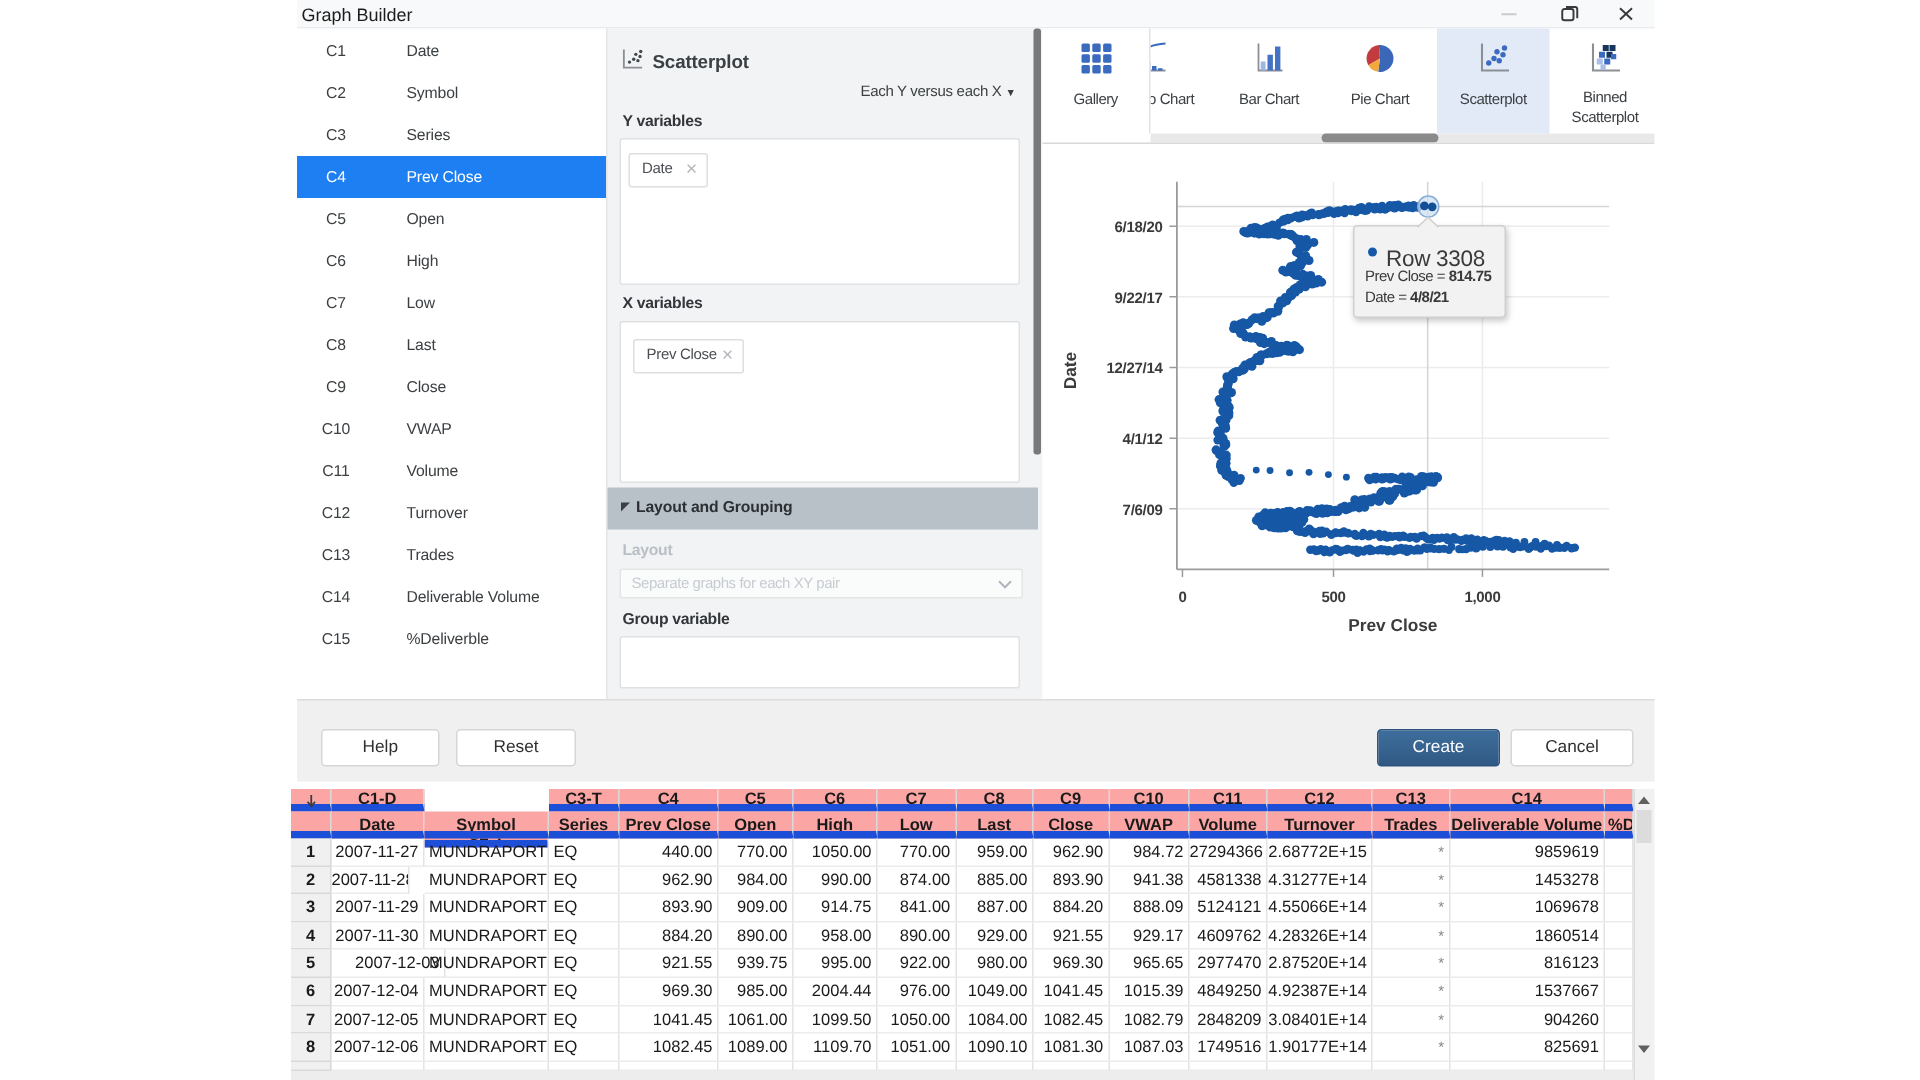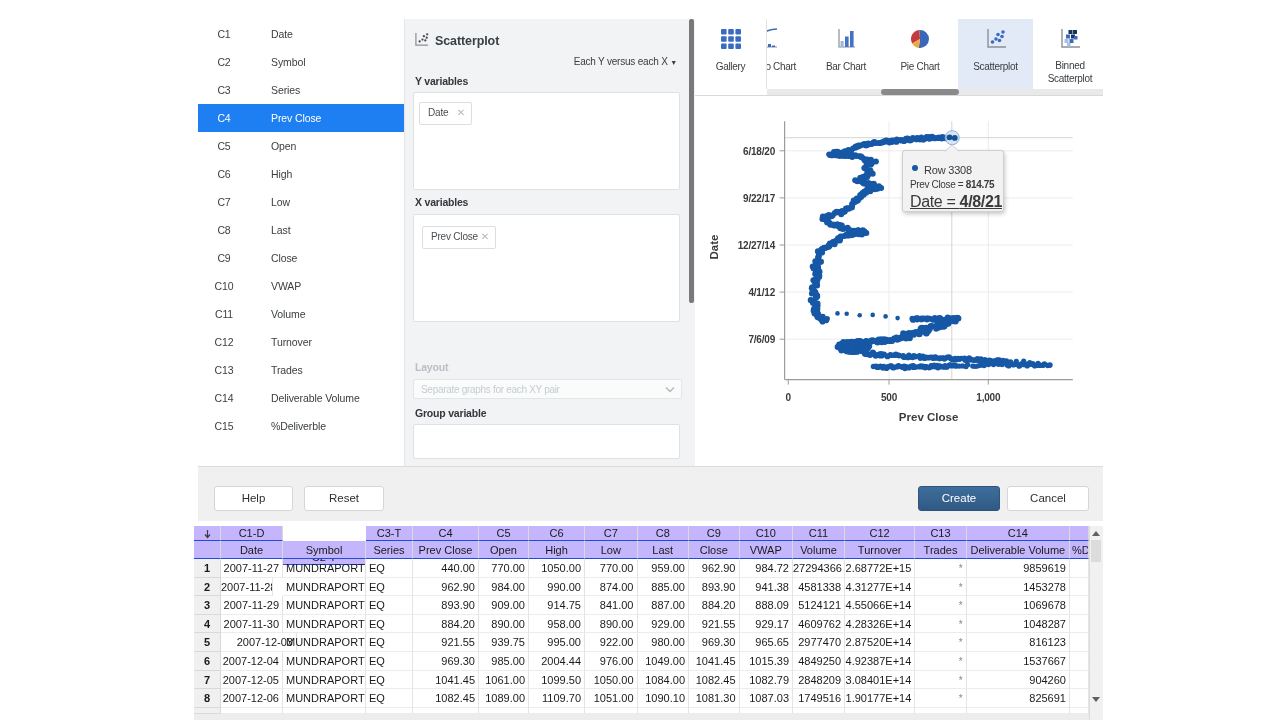--- a/index.html
+++ b/index.html
@@ -52,6 +52,19 @@
 <body>
 <div id="canvas">
 
+  <div class="abs" id="titlebar">
+    <div class="ttl">Graph Builder</div>
+    <svg class="abs" style="left:793px;top:0;width:30px;height:18px">
+        <line x1="10" y1="9.5" x2="20" y2="9.5" stroke="#c9cbcd" stroke-width="1.2"></line>
+      </svg>
+    <svg class="abs" style="left:833px;top:0;width:30px;height:18px">
+        <rect x="10.5" y="6" width="7.5" height="7.5" rx="1.5" fill="none" stroke="#3a3a3a" stroke-width="1.3"></rect>
+        <path d="M13 4.6 h6 a1.5 1.5 0 0 1 1.5 1.5 v6" fill="none" stroke="#3a3a3a" stroke-width="1.3"></path>
+      </svg>
+    <svg class="abs" style="left:871px;top:0;width:30px;height:18px">
+        <path d="M11 5.5 L19 13 M19 5.5 L11 13" stroke="#3a3a3a" stroke-width="1.3"></path>
+      </svg>
+  </div>
 
   <div class="abs" id="leftlist">
     <div class="lrow" style="top:0.5px;">

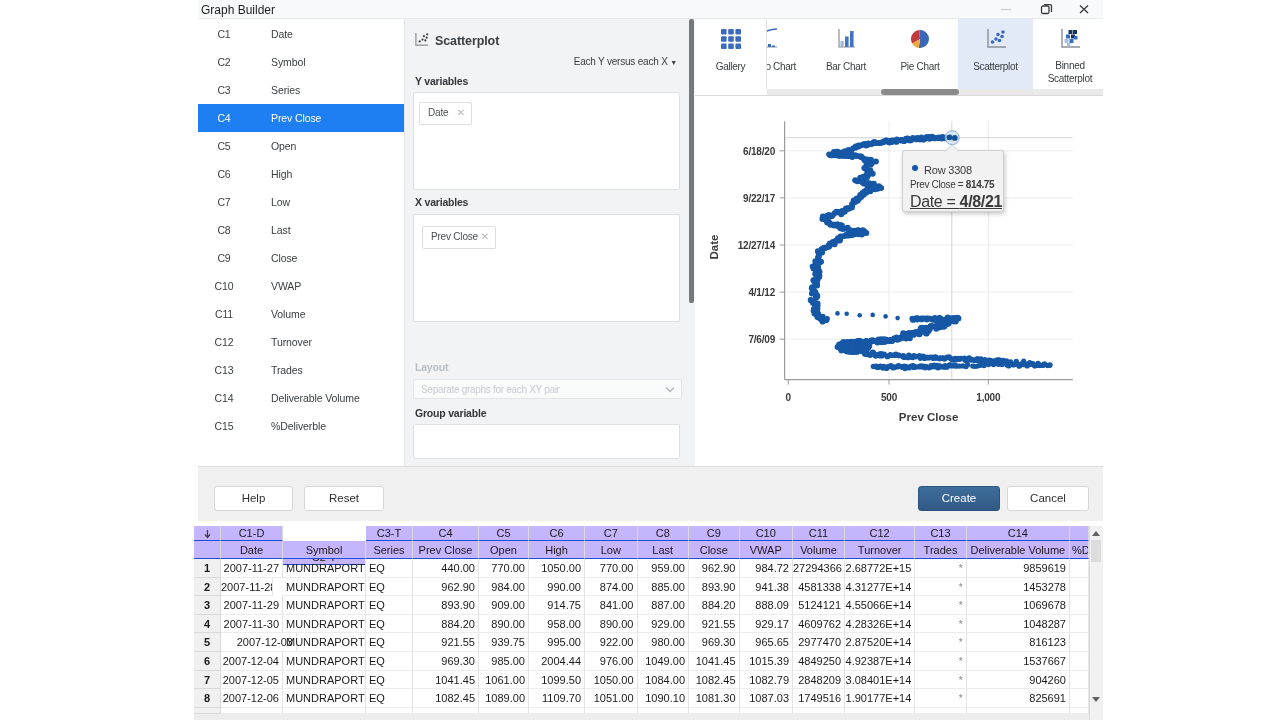--- a/index.html
+++ b/index.html
@@ -1153,7 +1153,7 @@
         <path d="M1 7.5 L8 0.8 L15 7.5" fill="#f2f2f2" stroke="#cfcfcf" stroke-width="1"></path>
       </svg>
     <span class="abs" style="left:9px;top:14px;width:6px;height:6px;background:#1658a6;border-radius:50%;"></span>
-    <div class="abs" style="left:21px;top:13px;font-size:11px;letter-spacing:-0.2px;white-space:nowrap;">Row 3308</div>
+    <div class="abs" style="left:21px;top:13px;font-size:15px;letter-spacing:-0.2px;white-space:nowrap;">Row 3308</div>
     <div class="abs" style="left:7px;top:28px;font-size:10px;white-space:nowrap;letter-spacing:-0.35px;">Prev Close = <b>814.75</b></div>
     <div class="abs" style="left:7px;top:41.5px;font-size:16px;white-space:nowrap;letter-spacing:-0.35px;text-decoration:underline;">Date = <b>4/8/21</b></div>
   </div>

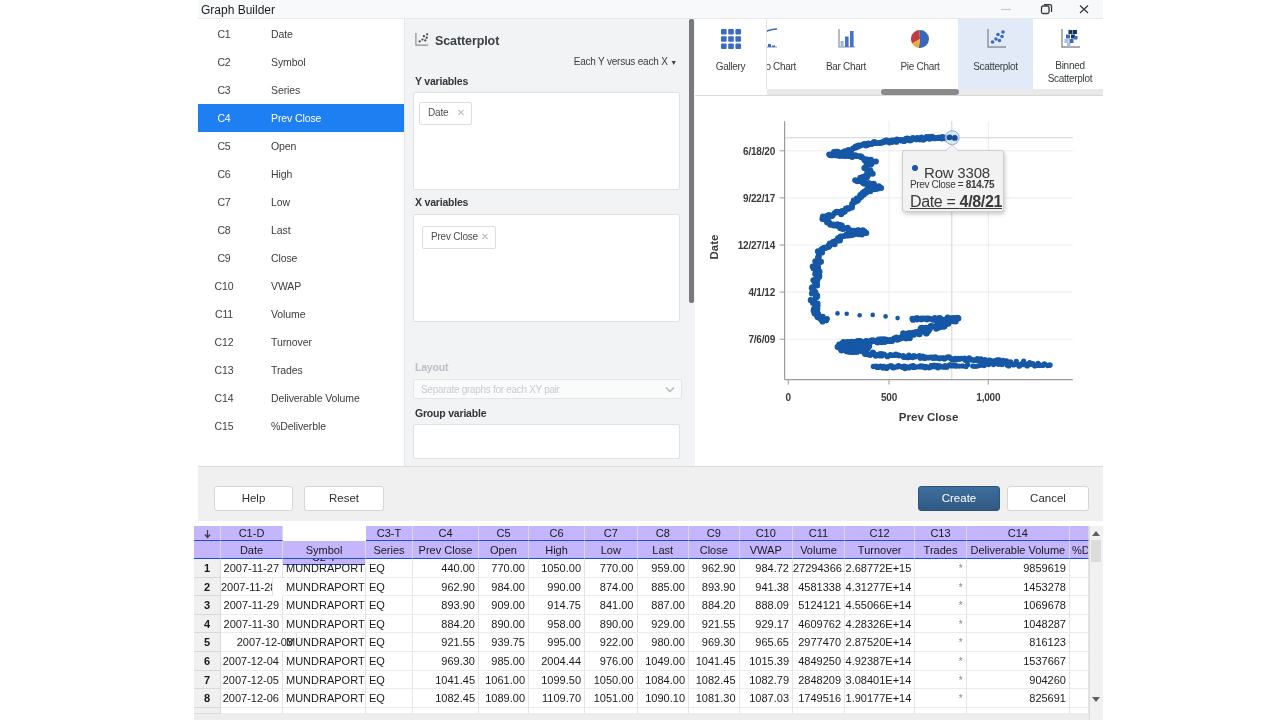--- a/index.html
+++ b/index.html
@@ -1155,7 +1155,7 @@
     <span class="abs" style="left:9px;top:14px;width:6px;height:6px;background:#1658a6;border-radius:50%;"></span>
     <div class="abs" style="left:21px;top:13px;font-size:15px;letter-spacing:-0.2px;white-space:nowrap;">Row 3308</div>
     <div class="abs" style="left:7px;top:28px;font-size:10px;white-space:nowrap;letter-spacing:-0.35px;">Prev Close = <b>814.75</b></div>
-    <div class="abs" style="left:7px;top:41.5px;font-size:16px;white-space:nowrap;letter-spacing:-0.35px;text-decoration:underline;">Date = <b>4/8/21</b></div>
+    <div class="abs" style="left:7px;top:41.5px;font-size:10px;white-space:nowrap;letter-spacing:-0.35px;">Date = <b>4/8/21</b></div>
   </div>
 
   <div class="abs" id="footer">

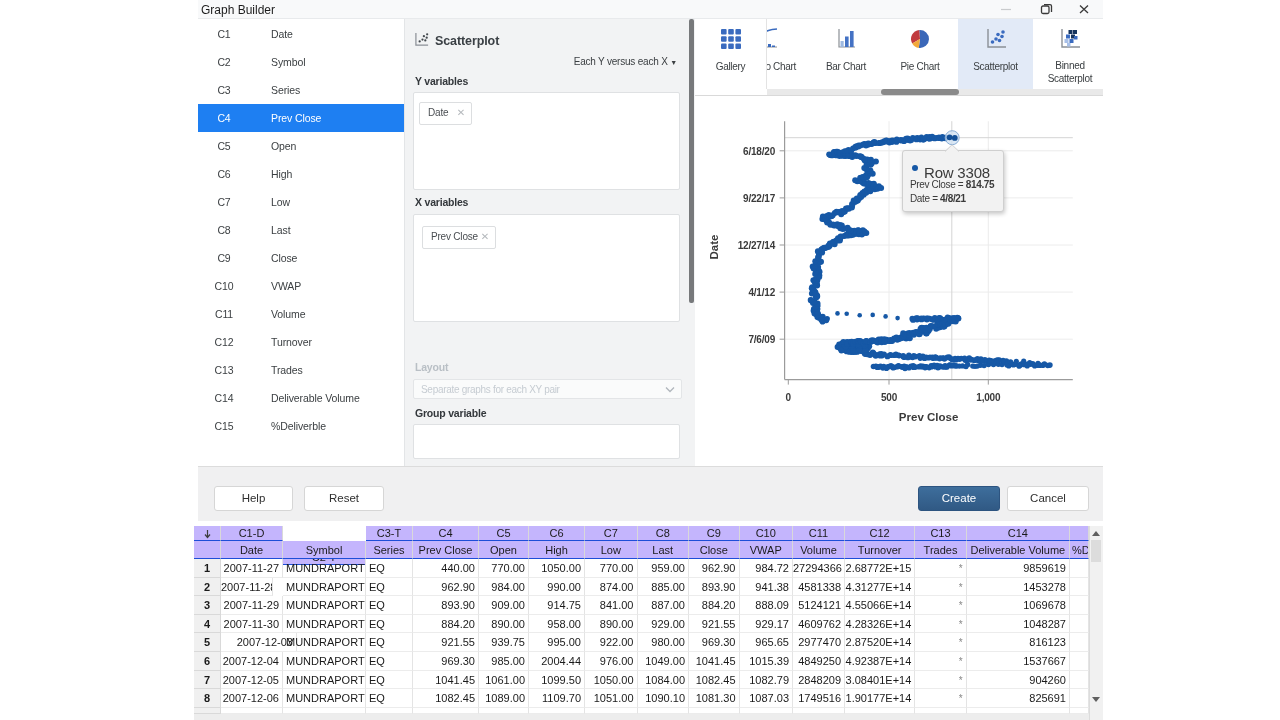--- a/index.html
+++ b/index.html
@@ -156,6 +156,12 @@
         <span class="x" style="position:absolute;right:6px;top:4px;">✕</span>
       </div>
 
+    <div class="abs" style="left:0;top:306px;width:287px;height:28px;background:#b8c0c8;">
+      <svg class="abs" style="left:8px;top:9px;width:8px;height:8px">
+          <path d="M1 7 L7 7 L7 1 Z" fill="#3a3f44" transform="rotate(180 4 4)"></path>
+        </svg>
+      <div class="abs" style="left:19px;top:7px;font-size:10.5px;font-weight:bold;color:#2c3034;letter-spacing:-0.1px;">Layout and Grouping</div>
+    </div>
     <div class="abs" style="left:10px;top:342px;font-size:10.5px;color:#b9bfc5;font-weight:bold;letter-spacing:-0.2px;">Layout</div>
     <div class="abs" style="left:8px;top:360px;width:269px;height:20px;background:#fafbfb;border:1px solid #e3e5e7;border-radius:2px;">
       <div class="abs" style="left:7px;top:4px;font-size:10px;color:#c6ccd2;letter-spacing:-0.3px;">Separate graphs for each XY pair</div>

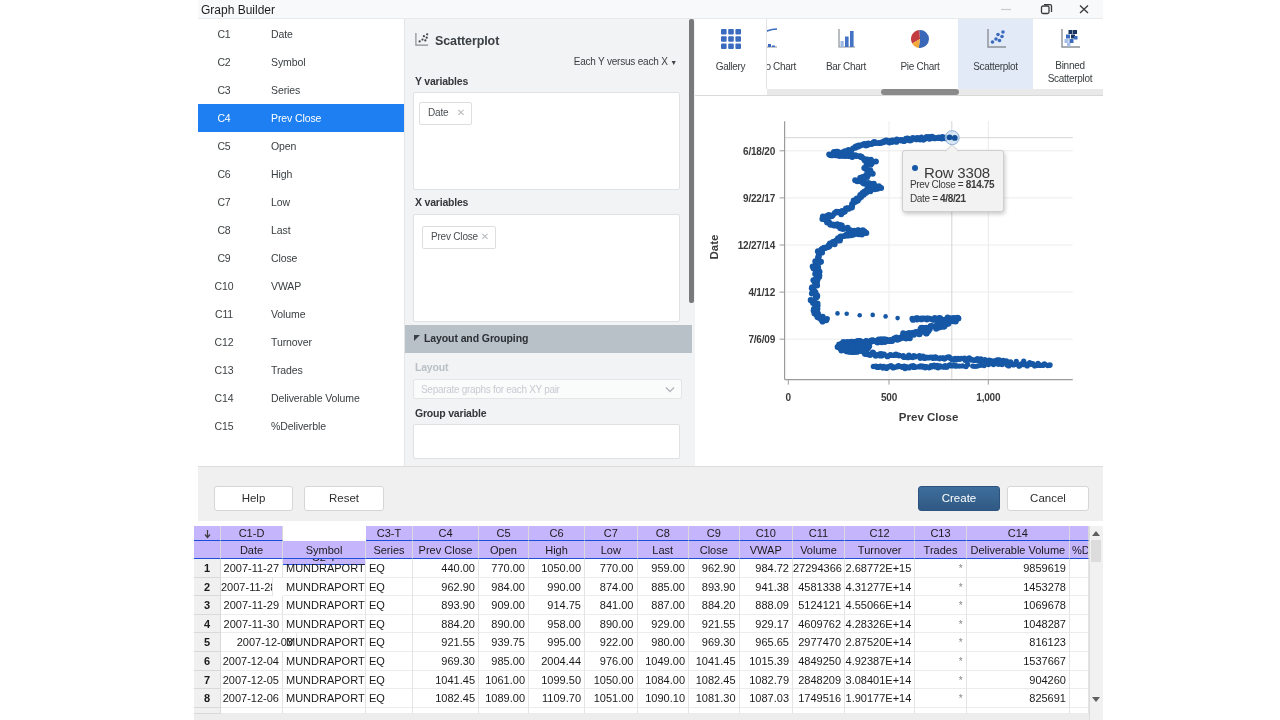--- a/index.html
+++ b/index.html
@@ -43,7 +43,7 @@
 
 
 #dtable { left:194px; top:526px; width:909px; height:194px; background:#fff; font-size:11px; color:#1a1a1a; }
-.hcell { position:absolute; background:#c4b5fd; font-weight:normal; text-align:center; border-right:1px solid #d9d9d9; border-bottom:1px solid #1d4ed8; overflow:hidden; }
+.hcell { position:absolute; background:#fca5a5; font-weight:bold; text-align:center; border-right:1px solid #d9d9d9; border-bottom:5px solid #1d4ed8; overflow:hidden; }
 .dcell { position:absolute; border-right:1px solid #e4e4e4; border-bottom:1px solid #ececec; overflow:hidden; white-space:nowrap; }
 .num { text-align:right; padding-right:3px; }
 .rnum { background:#f0f0f0; font-weight:bold; text-align:center; border-right:1px solid #d9d9d9; border-bottom:1px solid #d9d9d9; }

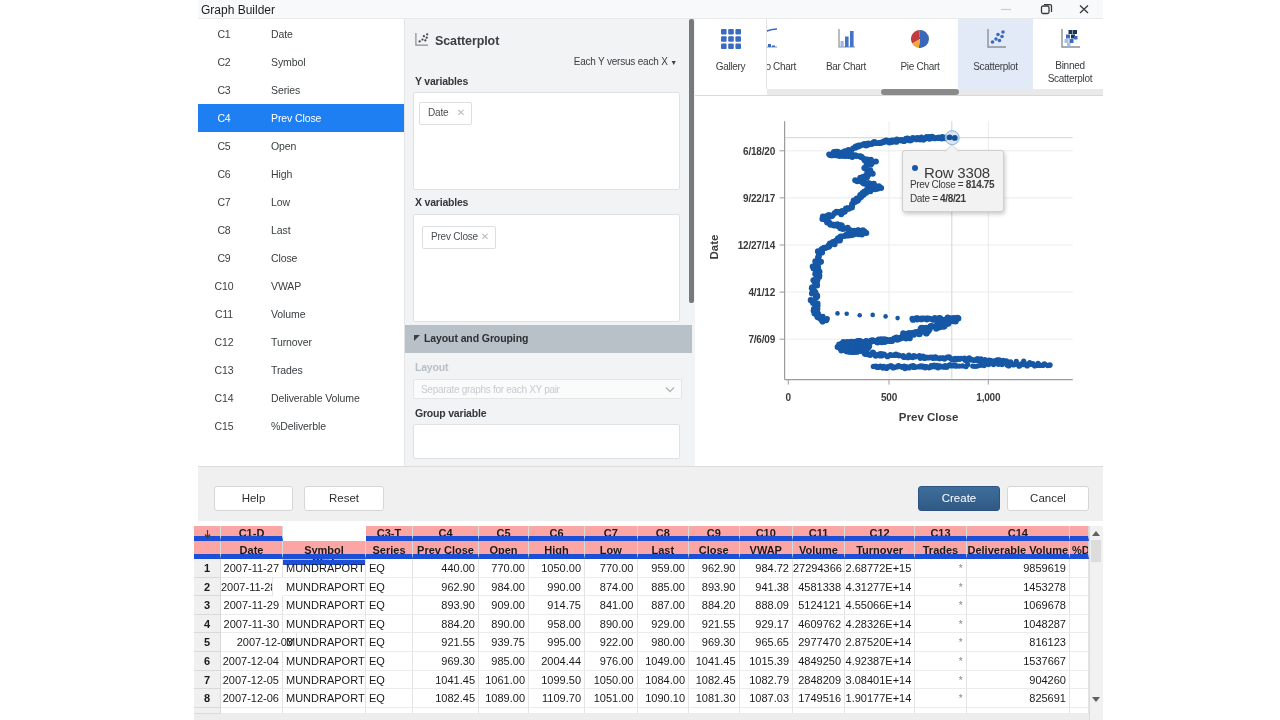--- a/index.html
+++ b/index.html
@@ -1269,7 +1269,7 @@
     <div class="dcell num" style="left:599px;top:88.80000000000001px;width:52px;height:18.6px;line-height:18.6px;">4609762</div>
     <div class="dcell num" style="left:651px;top:88.80000000000001px;width:70.29999999999995px;height:18.6px;line-height:18.6px;">4.28326E+14</div>
     <div class="dcell num" style="left:721.3px;top:88.80000000000001px;width:51.40000000000009px;height:18.6px;line-height:18.6px;"><span style="color:#888;font-size:10px;">*</span></div>
-    <div class="dcell num" style="left:772.7px;top:88.80000000000001px;width:103.29999999999995px;height:18.6px;line-height:18.6px;">1048287</div>
+    <div class="dcell num" style="left:772.7px;top:88.80000000000001px;width:103.29999999999995px;height:18.6px;line-height:18.6px;">1860514</div>
     <div class="dcell" style="left:876px;top:88.80000000000001px;width:18.600000000000023px;height:18.6px;line-height:18.6px;padding-left:3px;"></div>
     <div class="rnum abs" style="left:0;top:107.4px;width:27px;height:18.6px;line-height:18.6px;">5</div>
     <div class="dcell num" style="left:27px;top:107.4px;width:76px;height:18.6px;line-height:18.6px;">2007-12-03</div>

